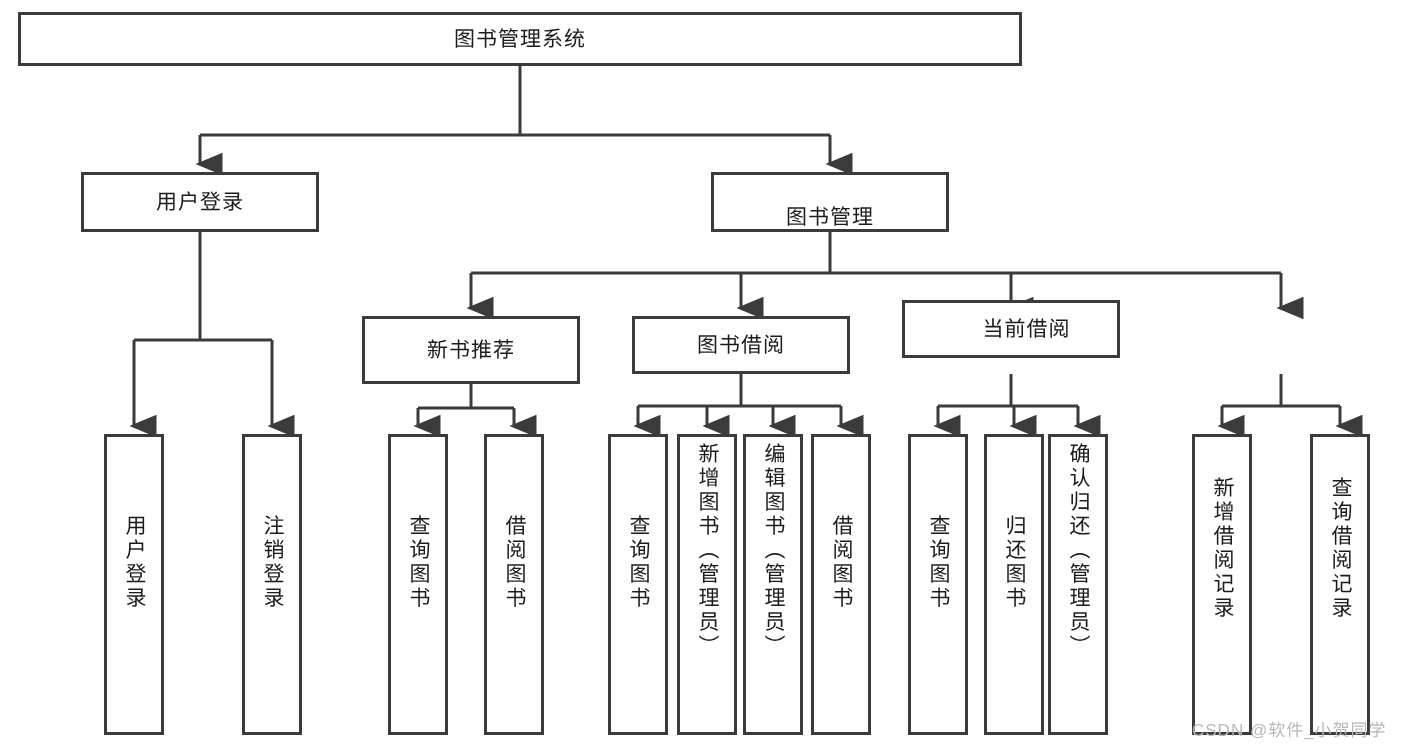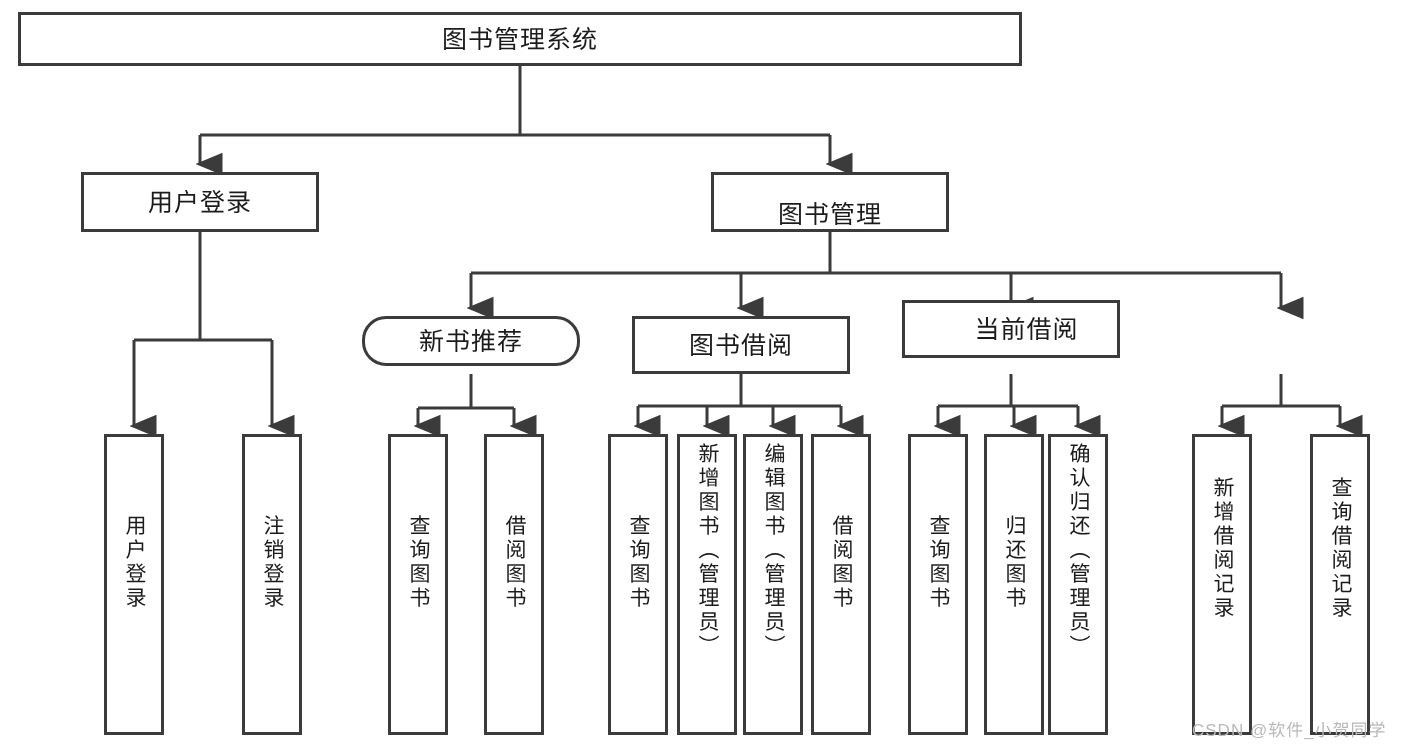--- a/index.html
+++ b/index.html
@@ -32,7 +32,7 @@
     z-index:2;
   }
   .node .label{
-    font-size:25px;
+    font-size:21px;
     line-height:1.15;
     color:#1b1b1b;
     letter-spacing:1px;

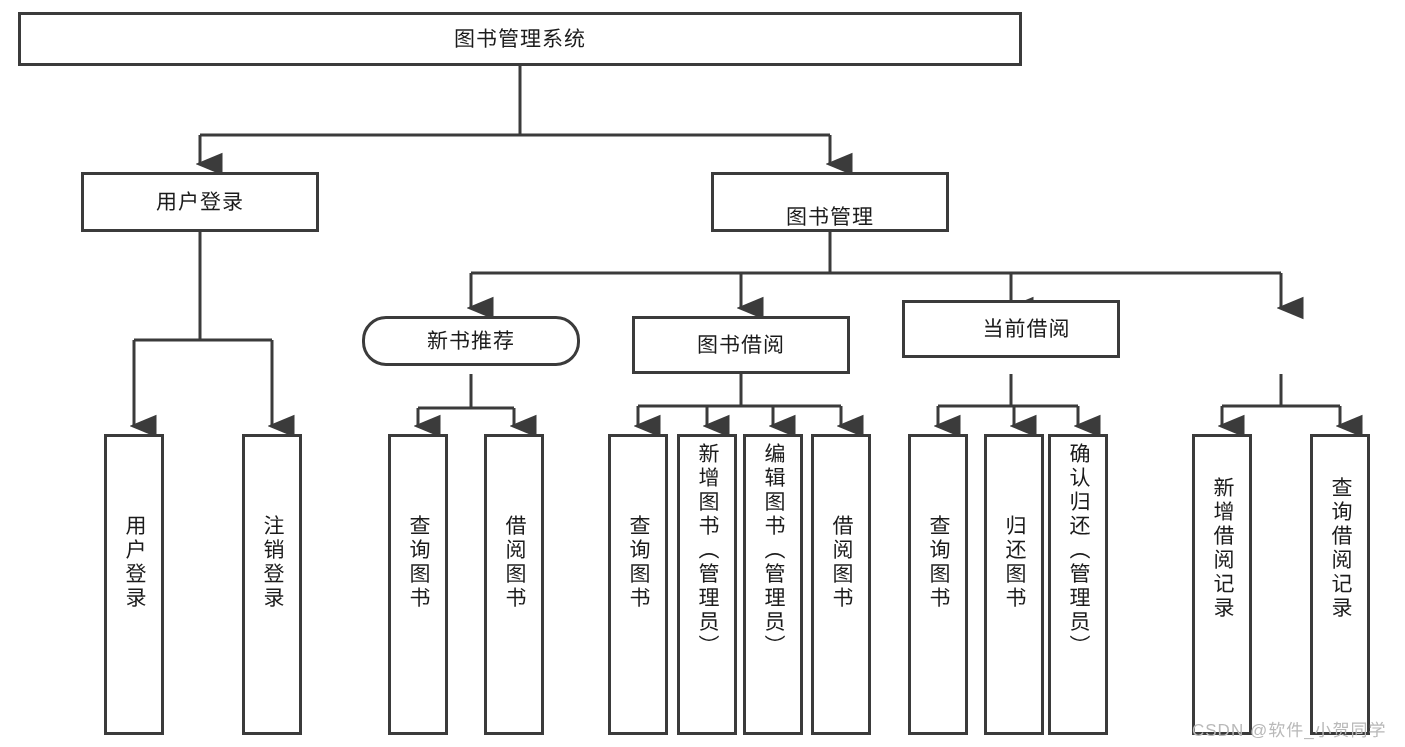--- a/index.html
+++ b/index.html
@@ -144,7 +144,7 @@
     <span class="label">图书管理</span>
   </div>
 
-  <div class="node" style="left:362px;top:316px;width:218px;height:50px;border-radius:24px;">
+  <div class="node" style="left:362px;top:316px;width:218px;height:68px;">
     <span class="label">新书推荐</span>
   </div>
 

